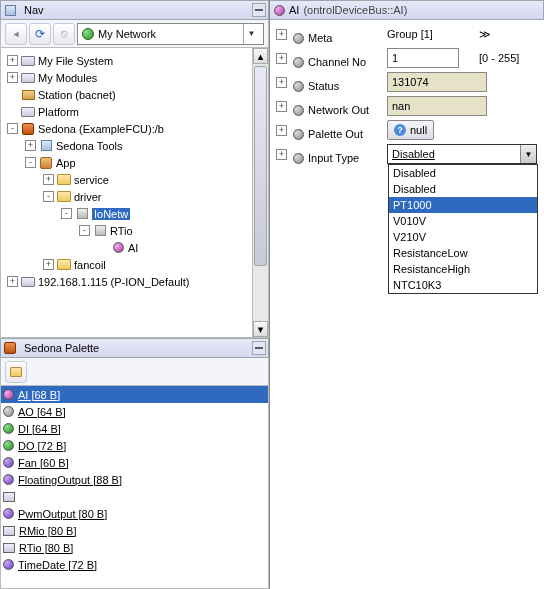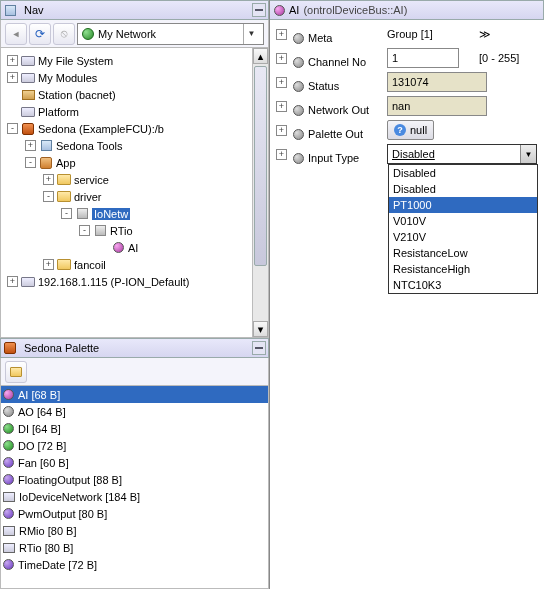--- a/index.html
+++ b/index.html
@@ -37,7 +37,7 @@
 
   .palette-tb { height: 28px; background: #f4f4fb; border: 1px solid #bbb; border-top: none; display: flex; align-items: center; padding: 2px 4px; gap: 2px; }
   .palette-list { border: 1px solid #bbb; border-top: none; flex: 1; overflow: hidden; }
-  .pal-row { display: flex; align-items: center; height: 17px; padding-left: 2px; gap: 4px; cursor: default; }
+  .pal-row { display: flex; align-items: center; height: 17px; padding-left: 2px; gap: 4px; cursor: default; text-decoration: underline; }
   .pal-row.sel { background: #2f6ac0; color: #fff; }
 
   .dot { width: 11px; height: 11px; border-radius: 50%; border: 1px solid #555; }

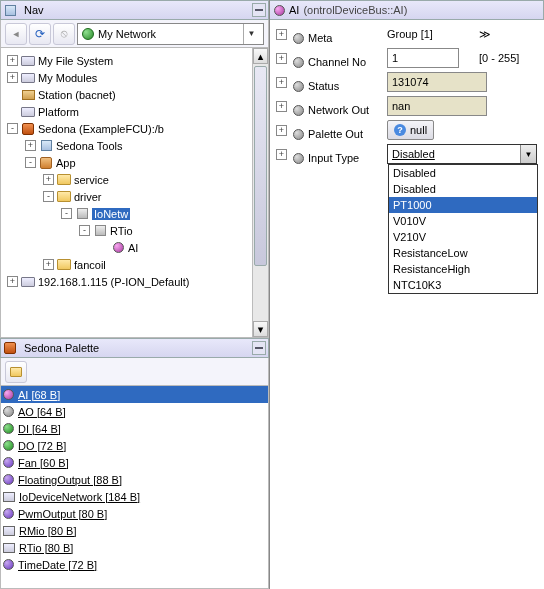--- a/index.html
+++ b/index.html
@@ -250,7 +250,6 @@
       </div>
       <div class="pal-row">
         <span class="sqicon"></span>
-        <span>IoDeviceNetwork [184 B]</span>
       </div>
       <div class="pal-row">
         <span class="dot purple"></span>

